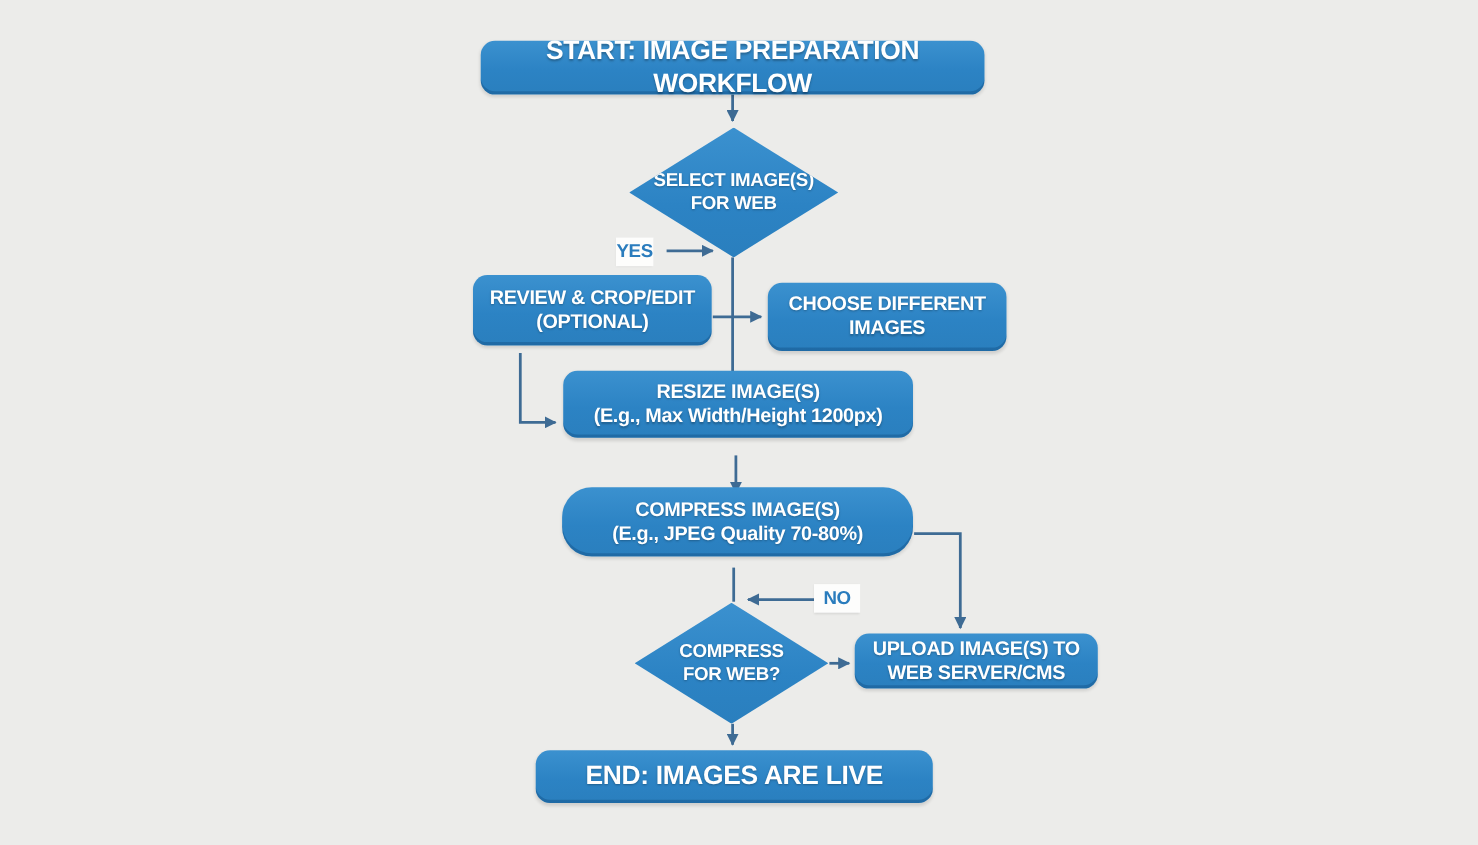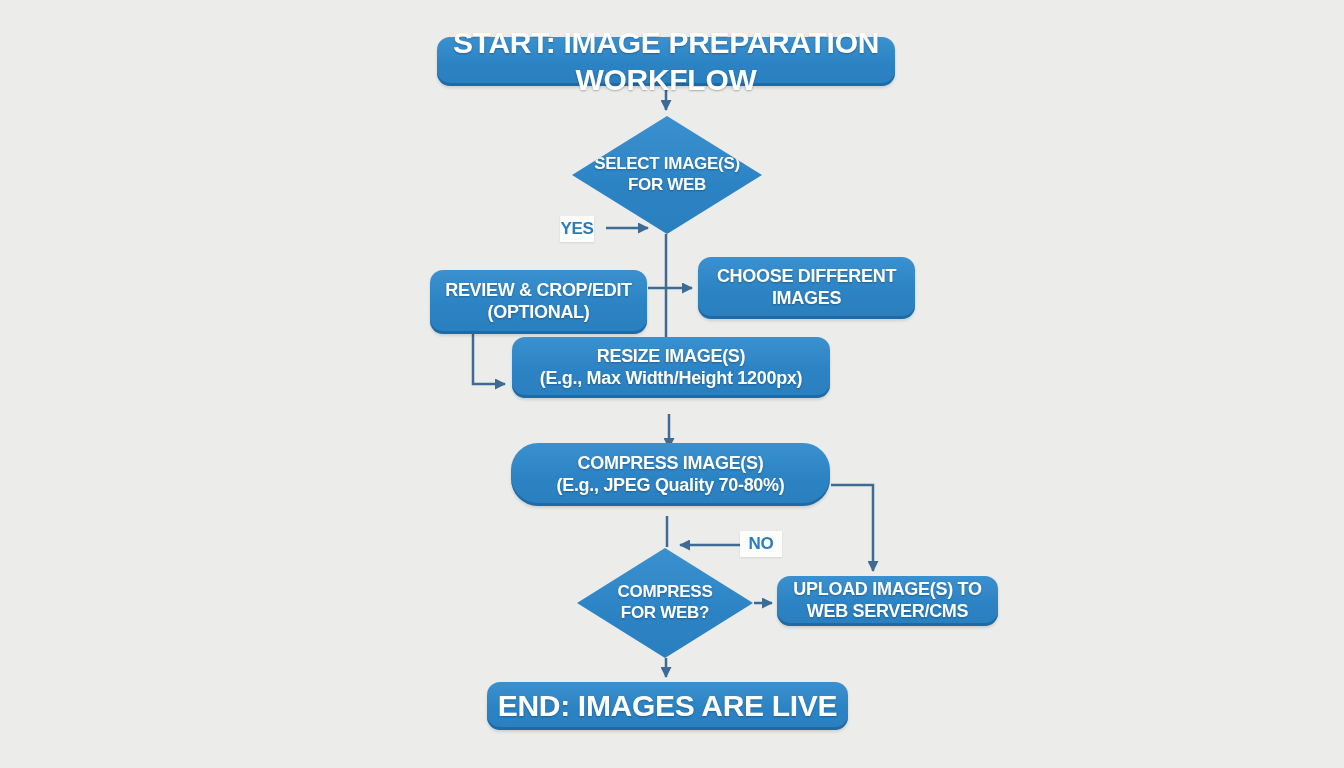--- a/index.html
+++ b/index.html
@@ -43,7 +43,7 @@
     clip-path: polygon(50% 0%, 100% 50%, 50% 100%, 0% 50%);
     background: linear-gradient(180deg, #3b91cf 0%, #2c83c4 60%, #2a7fbe 100%);
   }
-  .big-text { font-size: 30px; }
+  .big-text { font-size: 24px; }
   .mid-text { font-size: 18px; }
   .dia-text { font-size: 17px; }
   .edge-label {

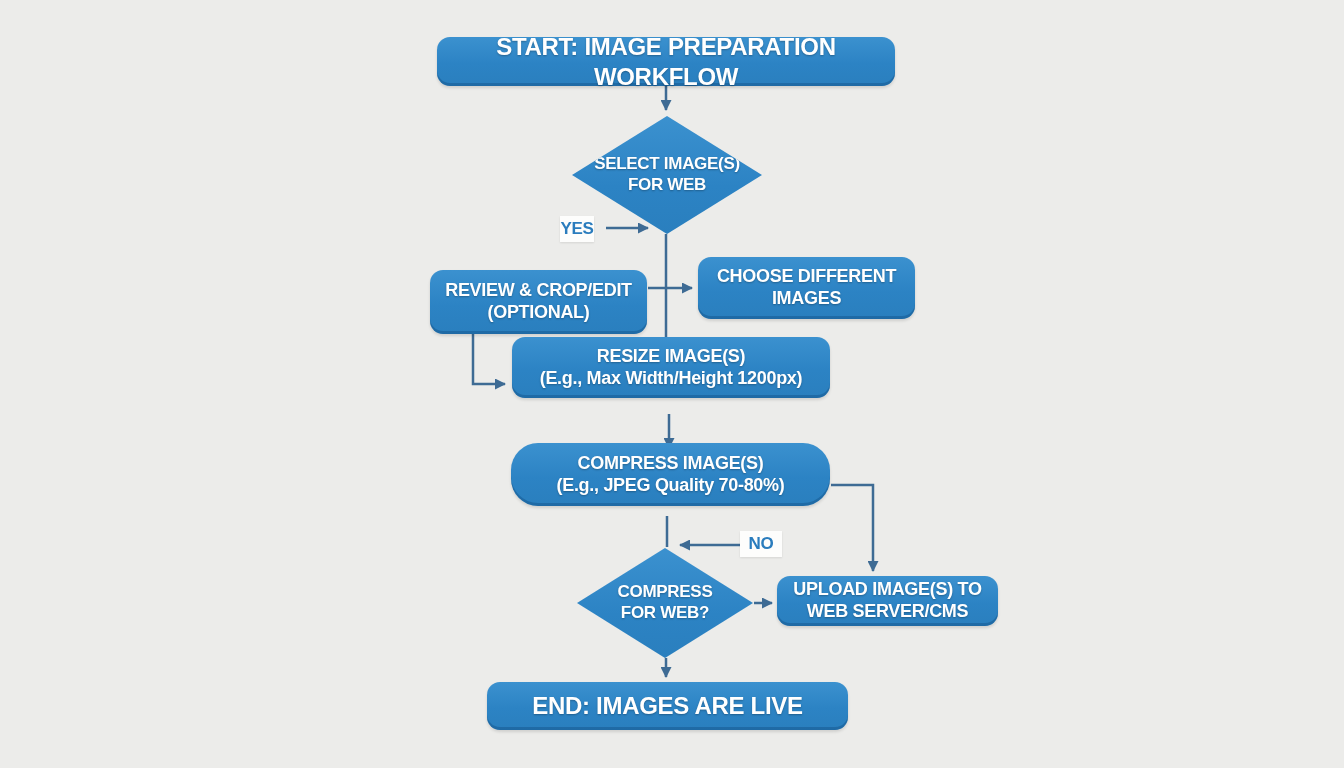--- a/index.html
+++ b/index.html
@@ -96,7 +96,7 @@
     <span>YES</span>
   </div>
 
-  <div class="node rect mid-text" style="left:430px; top:270px; width:217px; height:64px;">
+  <div class="node rect mid-text" style="left:430px; top:250px; width:217px; height:64px;">
     <span>REVIEW &amp; CROP/EDIT</span>
     <span>(OPTIONAL)</span>
   </div>

